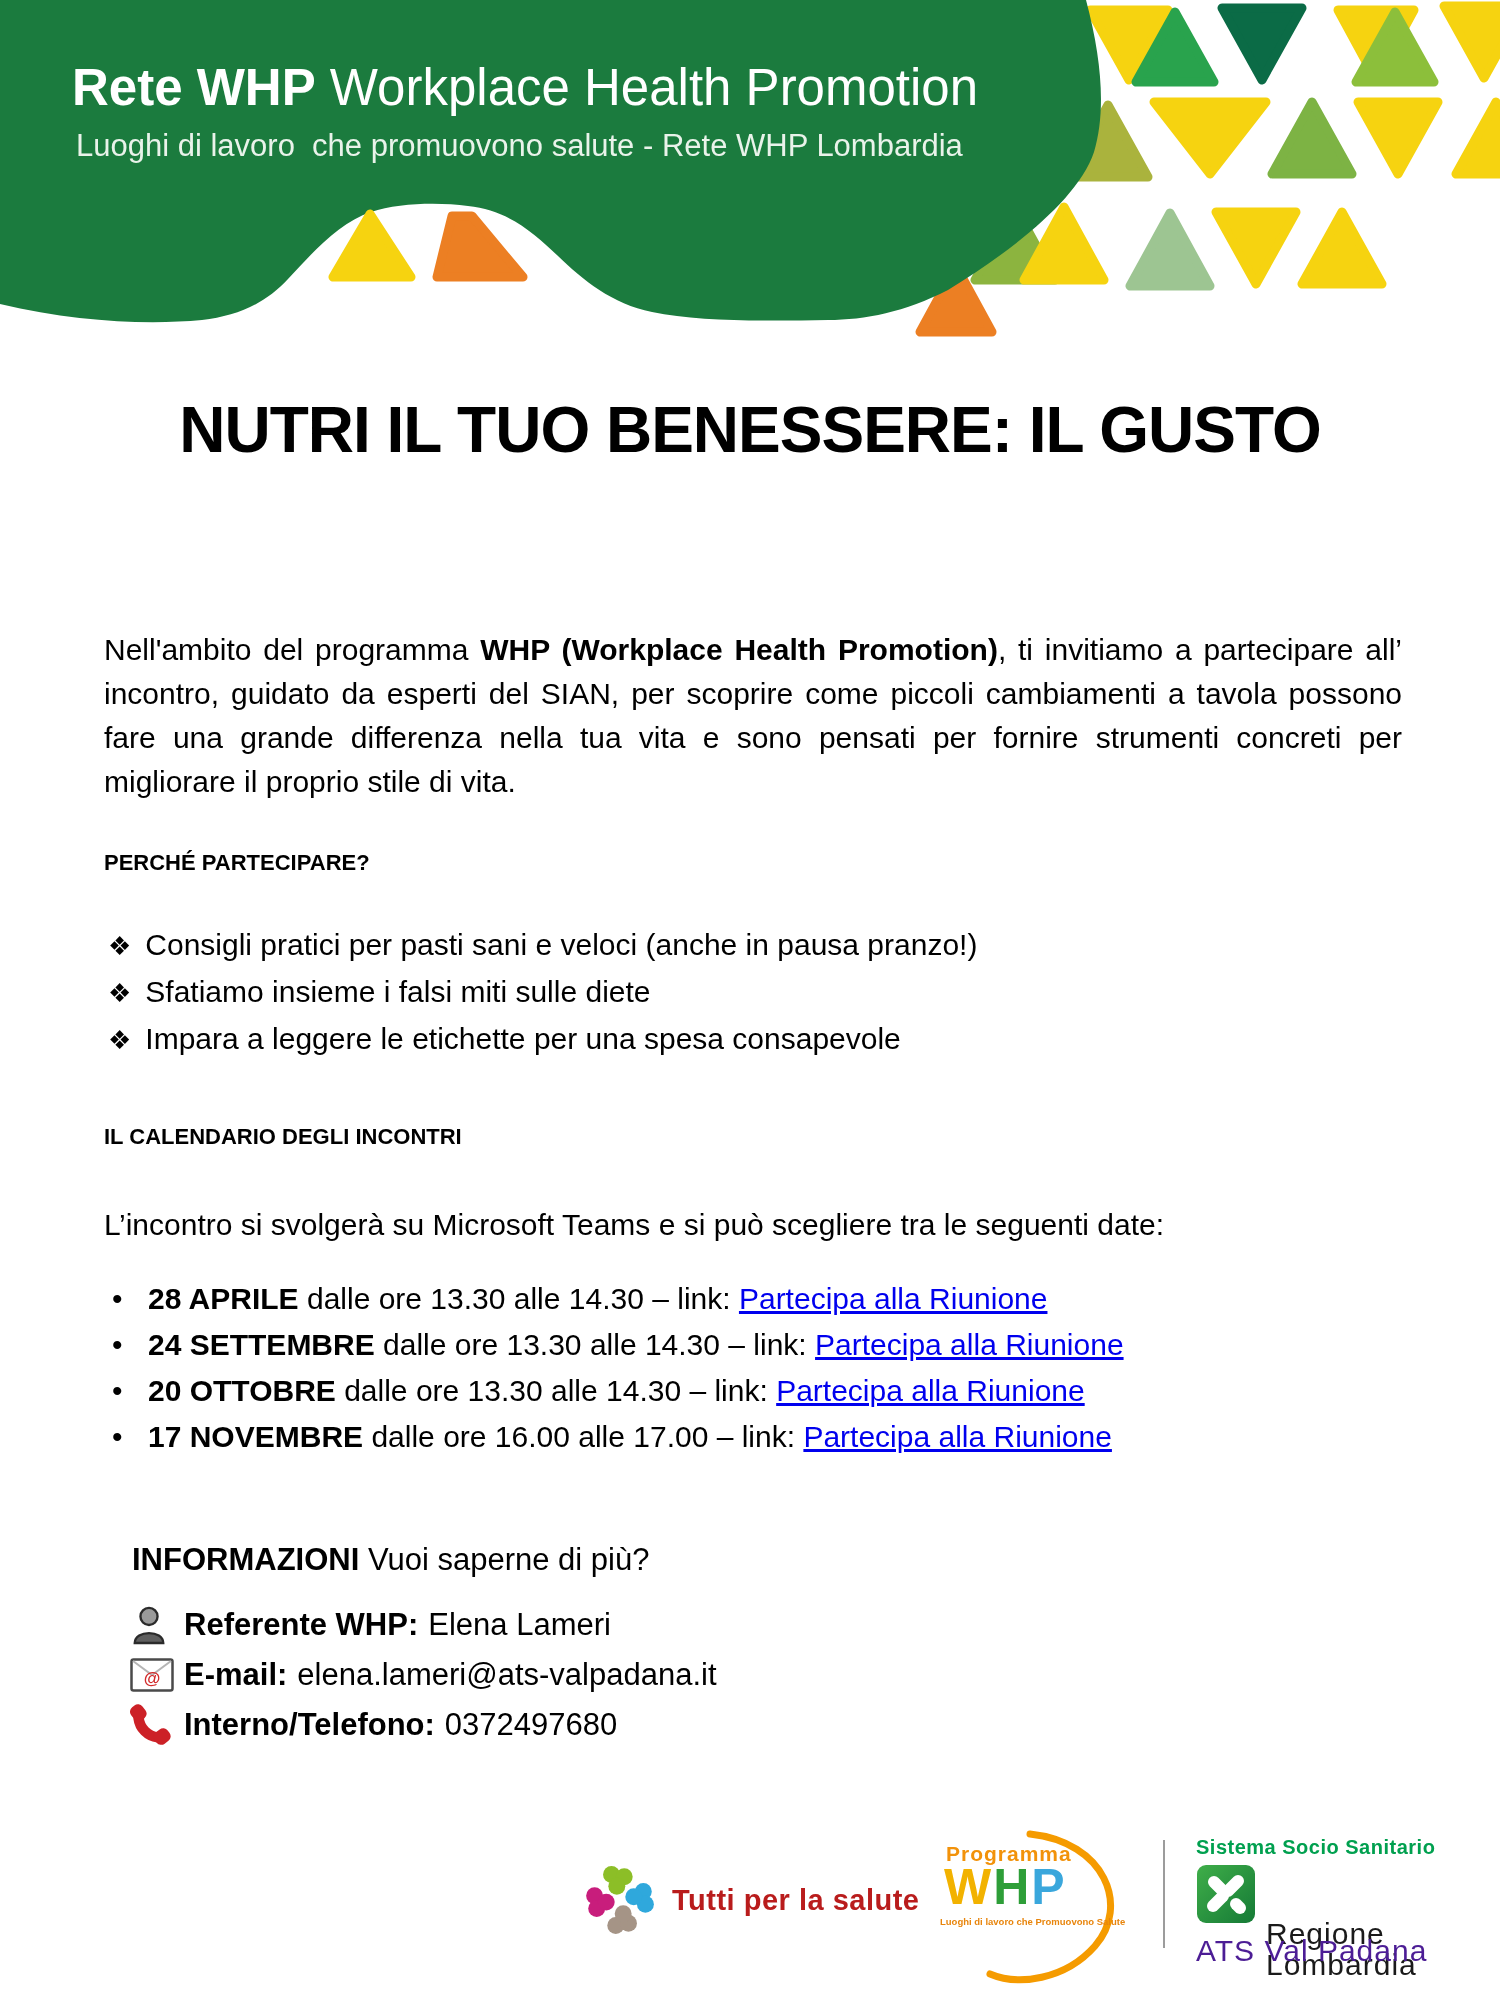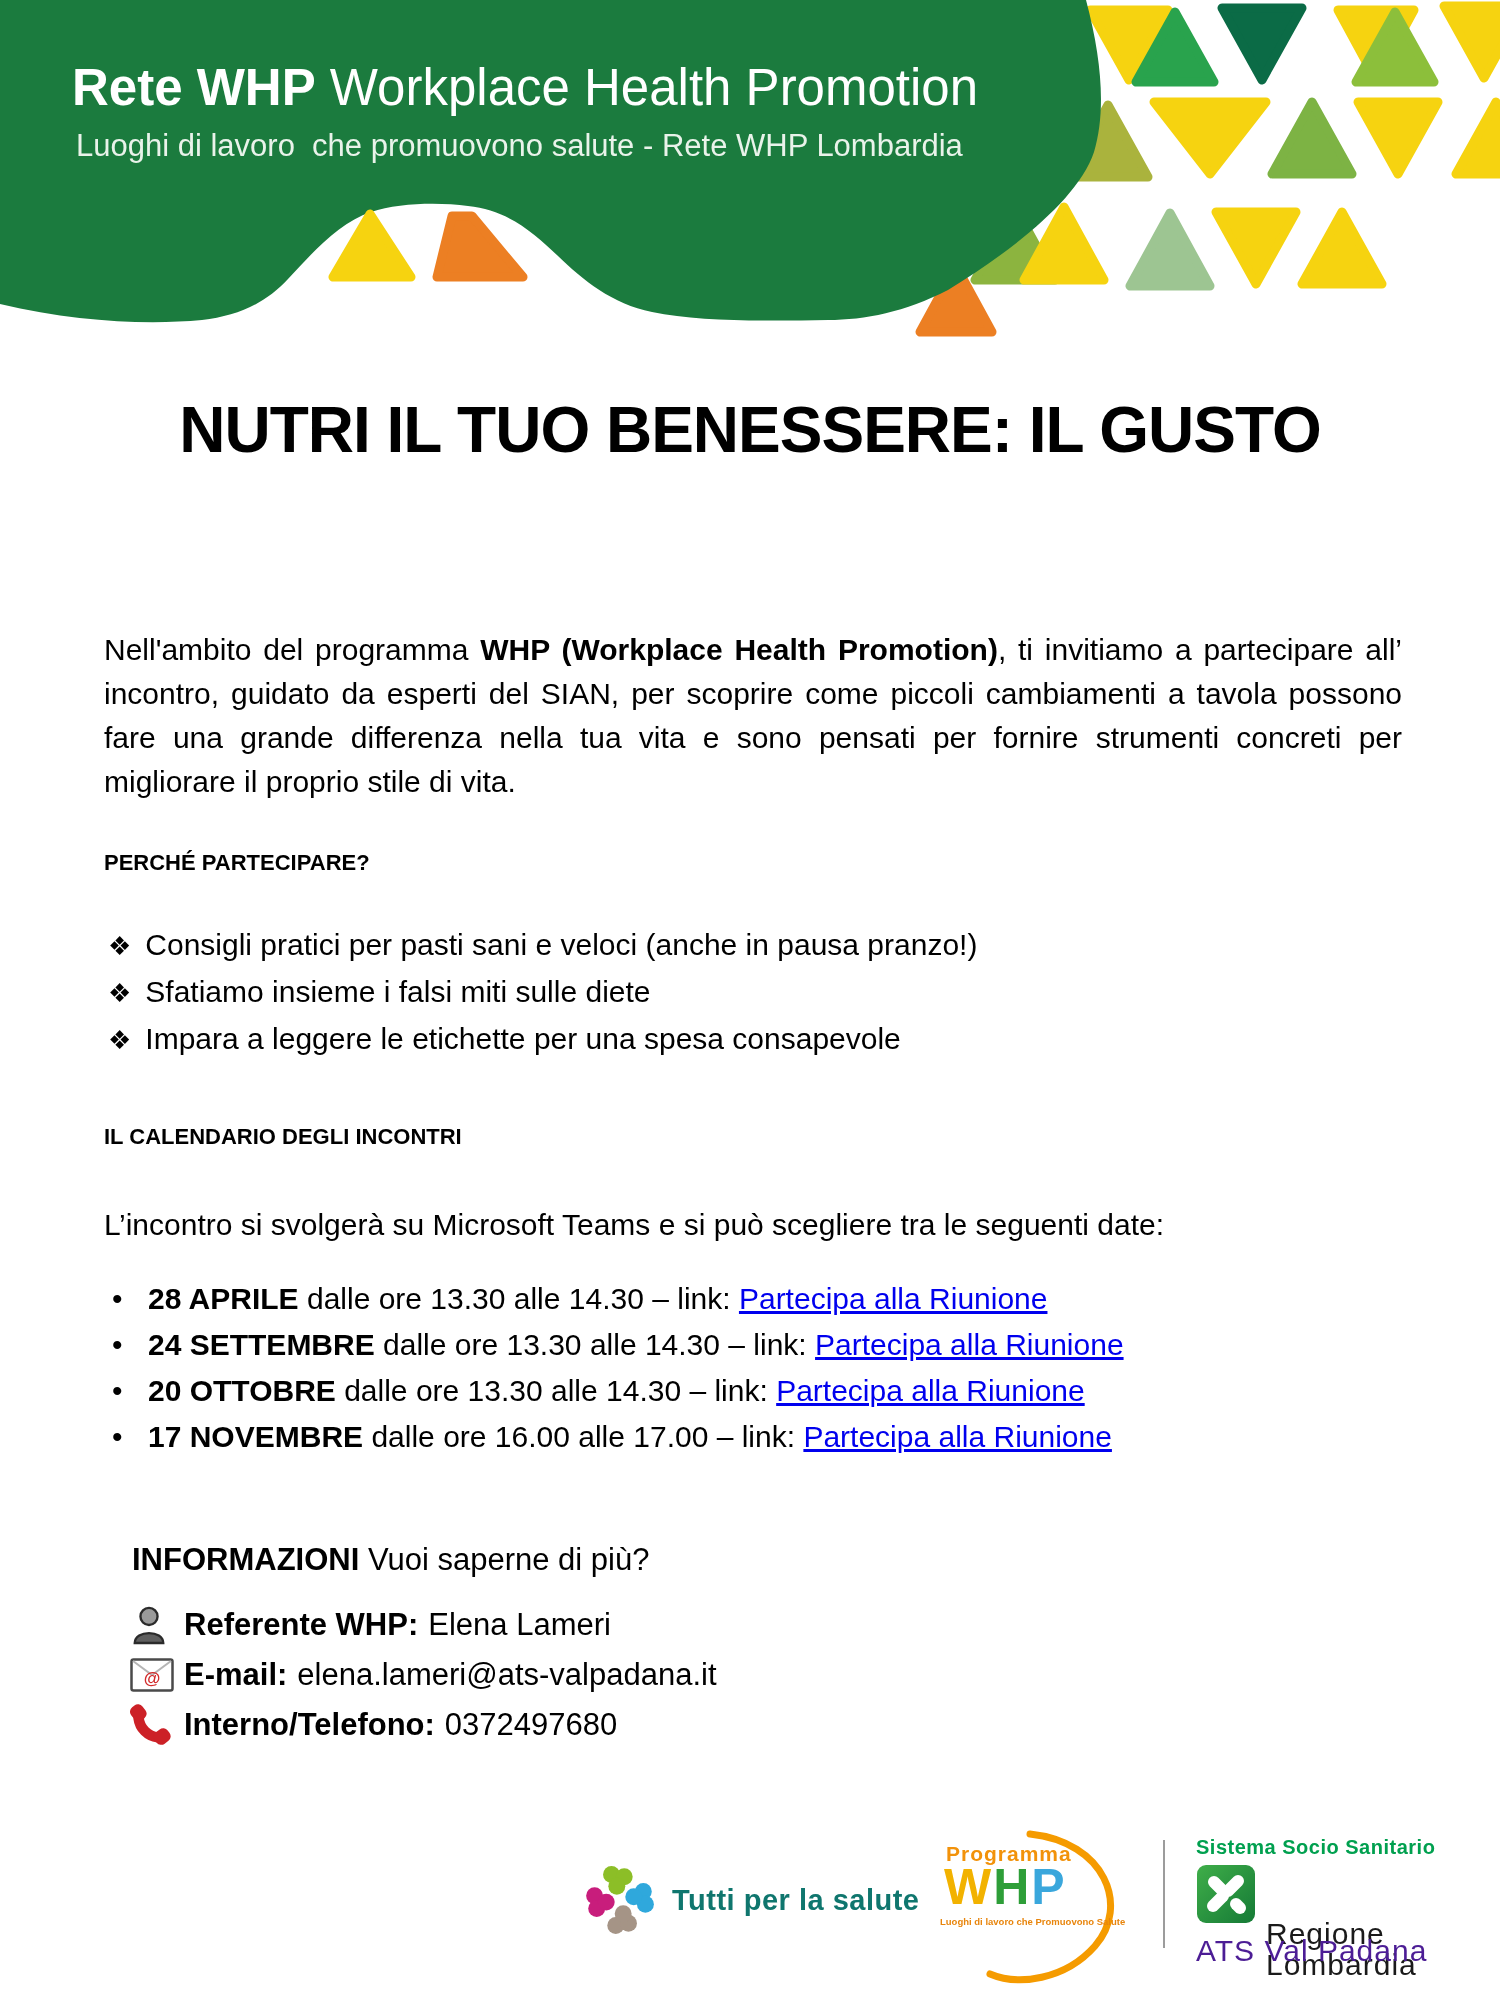--- a/index.html
+++ b/index.html
@@ -43,7 +43,7 @@
   .contacts .lbl{font-weight:700;margin-right:10px;}
   
   .tutti-icon{position:absolute;left:584px;top:1864px;width:72px;height:72px;}
-  .tutti-text{position:absolute;left:672px;top:1884px;font-size:29px;font-weight:700;color:#0f766e;letter-spacing:0.5px;}
+  .tutti-text{position:absolute;left:672px;top:1884px;font-size:29px;font-weight:700;color:#b91c1c;letter-spacing:0.5px;}
   .whp-logo{position:absolute;left:930px;top:1828px;width:230px;height:165px;}
   .whp-programma{position:absolute;left:16px;top:14px;color:#F2920A;font-size:21px;font-weight:700;letter-spacing:1px;}
   .whp-letters{position:absolute;left:14px;top:30px;font-size:50px;font-weight:800;letter-spacing:2px;}

